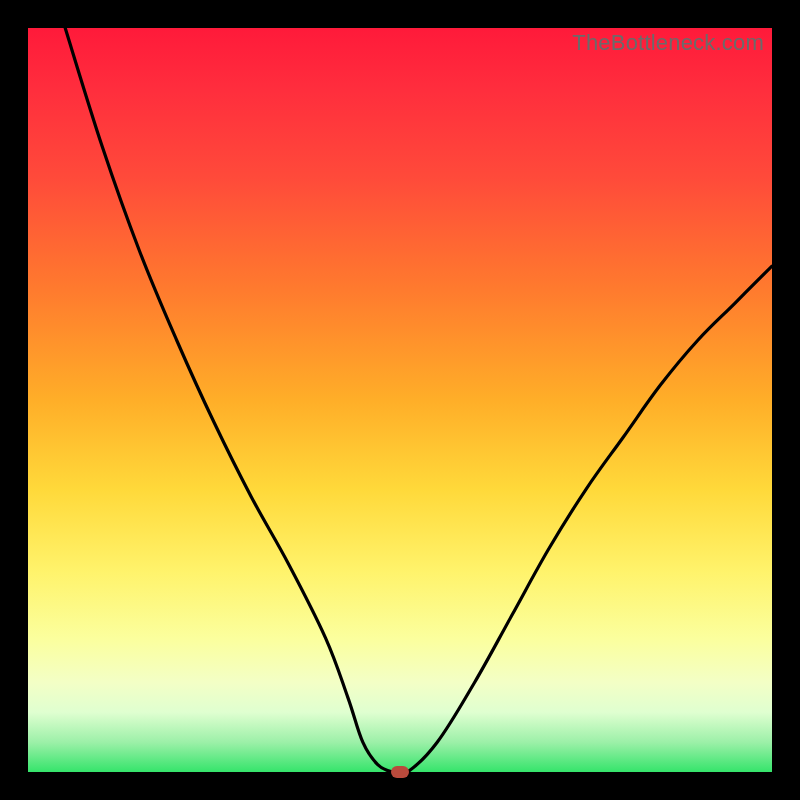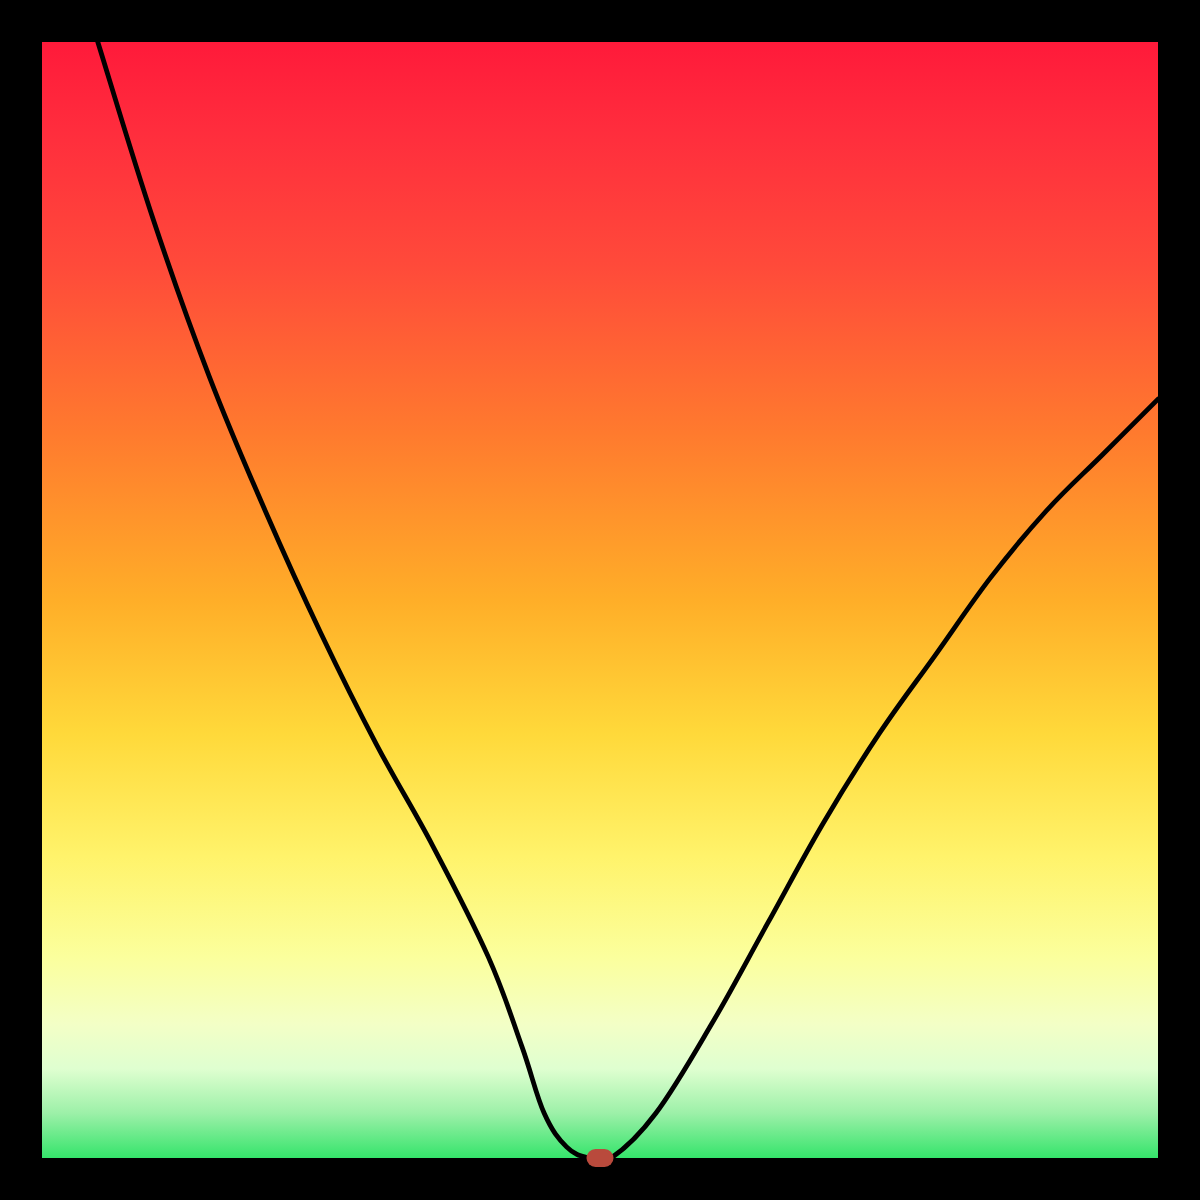--- a/index.html
+++ b/index.html
@@ -72,6 +72,7 @@
 <div class="frame">
   <div class="plot-area">
 
+    <div class="watermark">TheBottleneck.com</div>
 
     <svg class="chart-svg" viewBox="0 0 744 744" preserveAspectRatio="none">
       <path id="curve-path" fill="none" stroke="#000000" stroke-width="3.2" stroke-linecap="round" stroke-linejoin="round" d="M 37.2 0.0 C 43.9 21.4, 61.0 78.9, 74.4 119.0 C 87.8 159.2, 98.2 188.4, 111.6 223.2 C 125.0 258.0, 135.4 281.7, 148.8 312.5 C 162.2 343.3, 172.6 366.2, 186.0 394.3 C 199.4 422.4, 209.8 443.3, 223.2 468.7 C 236.6 494.2, 247.0 510.2, 260.4 535.7 C 273.8 561.1, 286.9 586.0, 297.6 610.1 C 308.3 634.2, 313.2 650.9, 319.9 669.6 C 326.6 688.3, 329.4 702.2, 334.8 714.2 C 340.2 726.3, 344.3 731.2, 349.7 736.6 C 355.0 741.9, 359.2 742.7, 364.6 744.0 C 369.9 745.3, 371.4 749.4, 379.4 744.0 C 387.5 738.6, 397.1 730.3, 409.2 714.2 C 421.3 698.2, 433.0 677.5, 446.4 654.7 C 459.8 632.0, 470.2 611.9, 483.6 587.8 C 497.0 563.7, 507.4 543.6, 520.8 520.8 C 534.2 498.0, 544.6 481.4, 558.0 461.3 C 571.4 441.2, 581.8 427.9, 595.2 409.2 C 608.6 390.5, 619.0 374.5, 632.4 357.1 C 645.8 339.7, 656.2 327.2, 669.6 312.5 C 683.0 297.7, 693.4 288.7, 706.8 275.3 C 720.2 261.9, 737.3 244.8, 744.0 238.1"></path>

